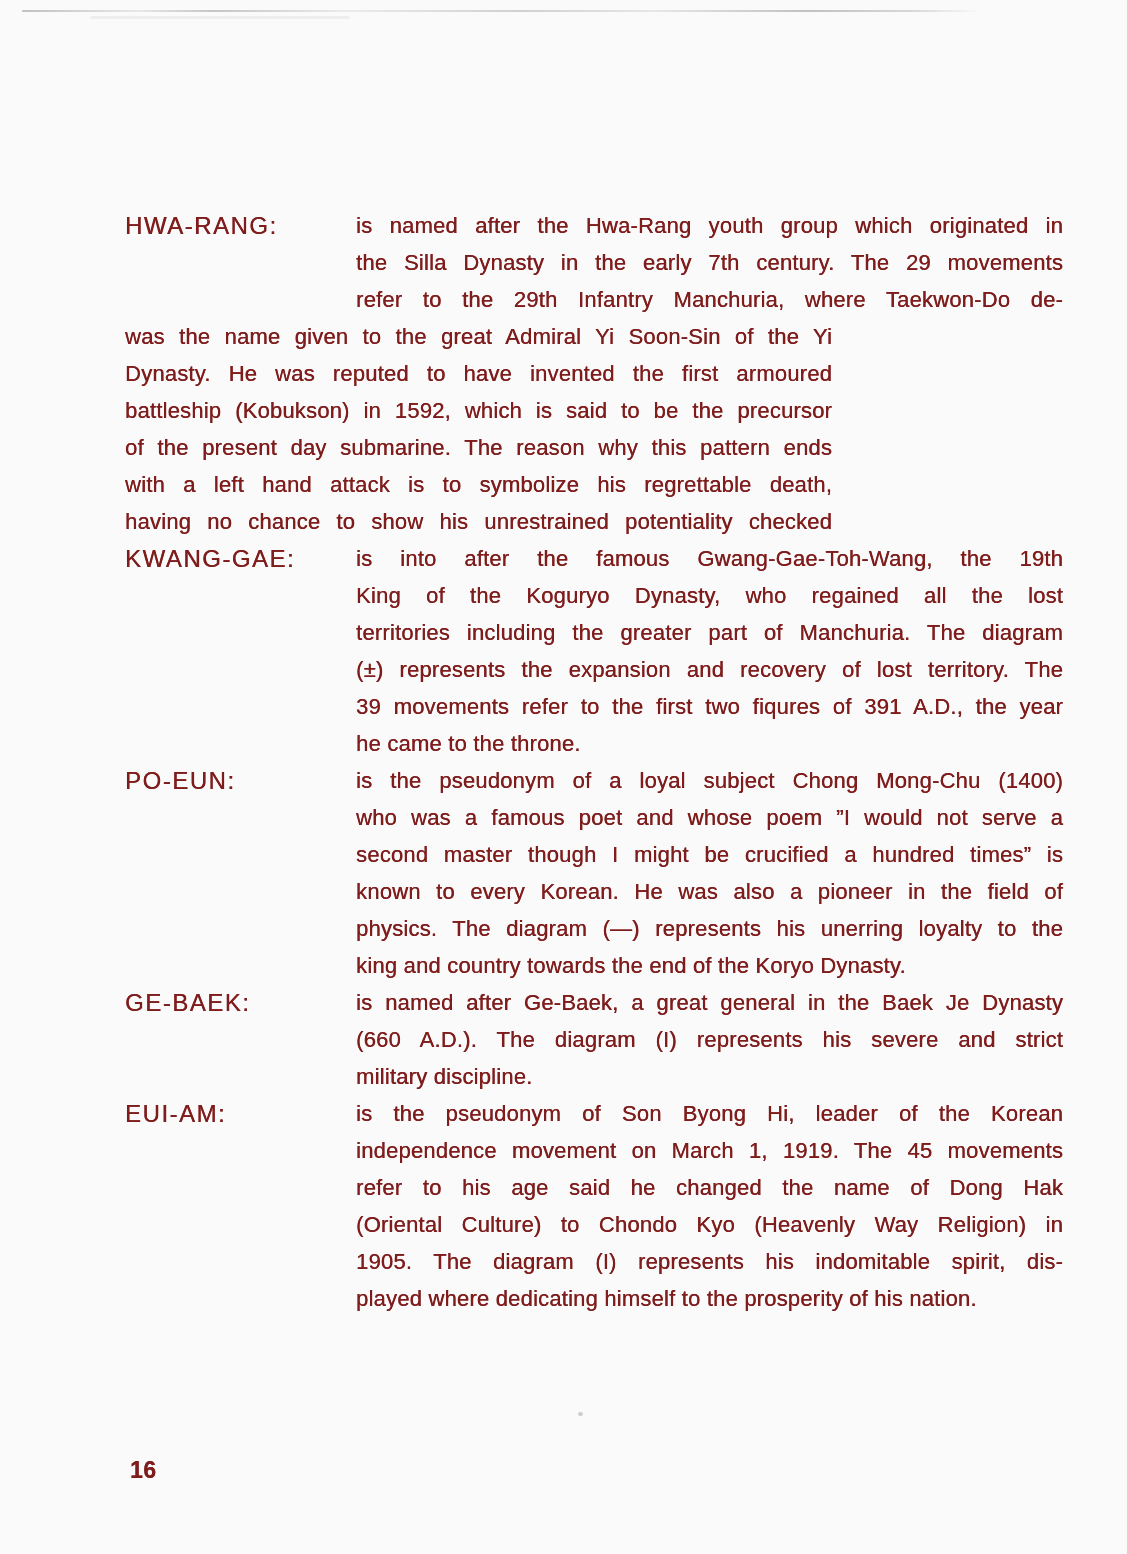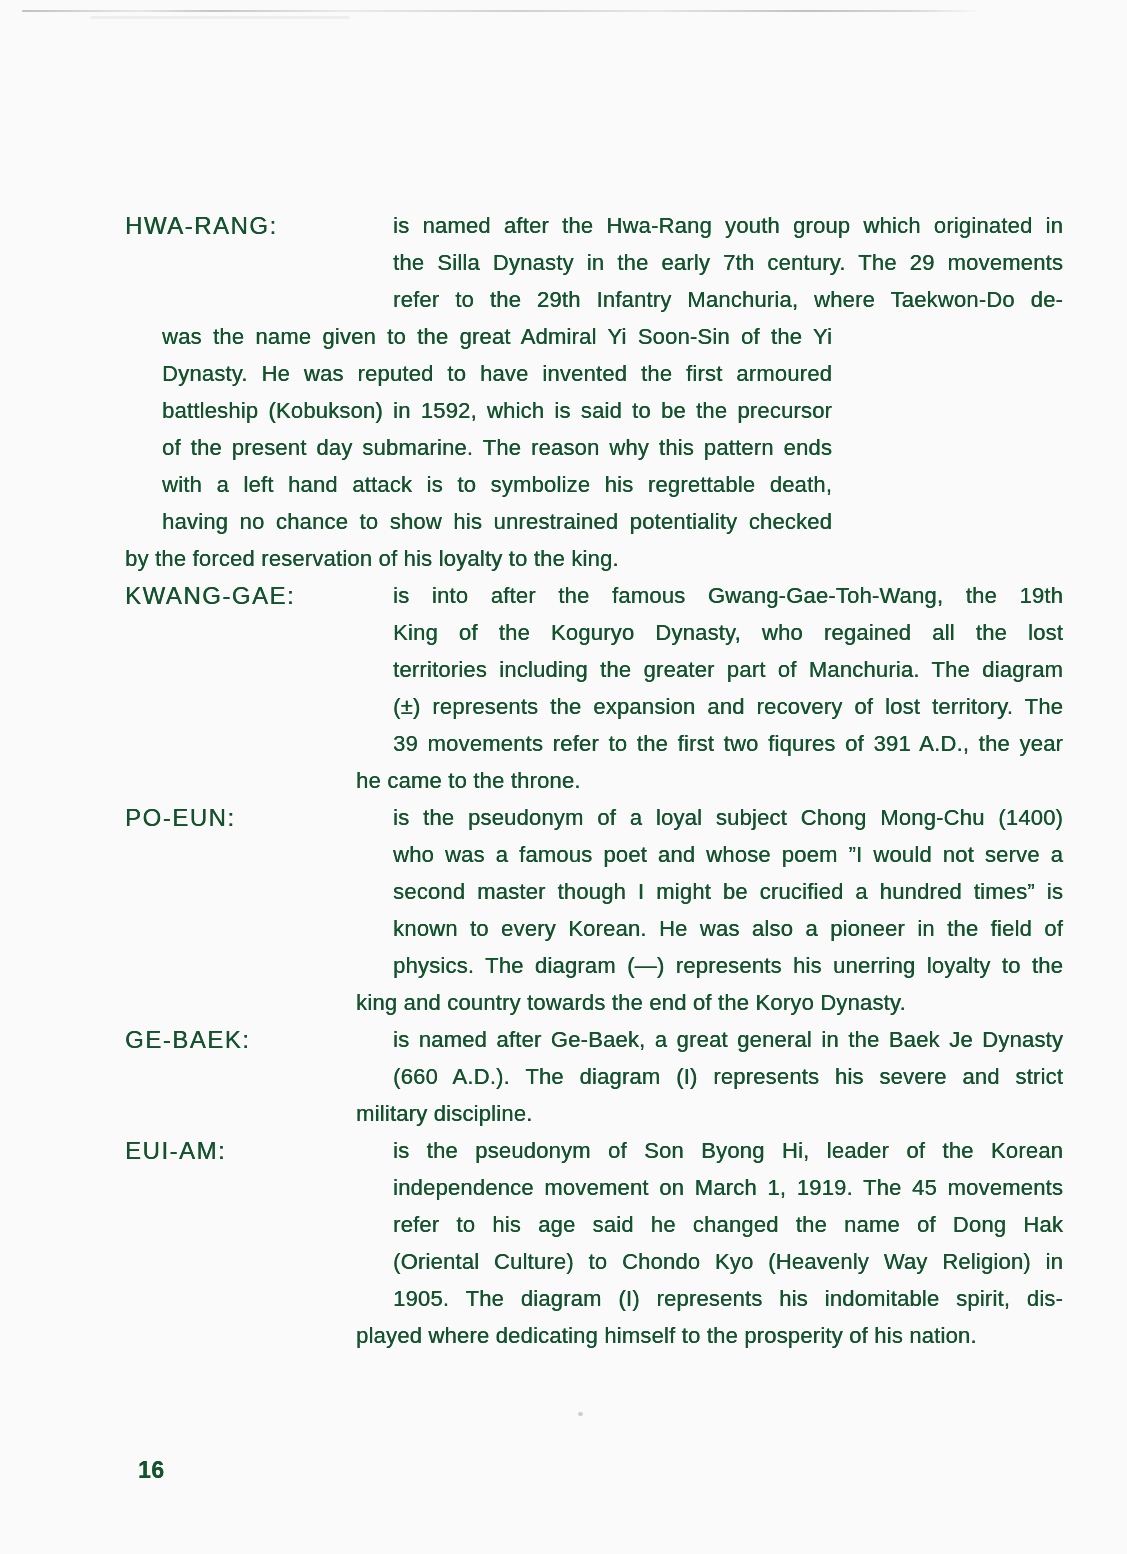--- a/index.html
+++ b/index.html
@@ -15,7 +15,7 @@
     background: #fafafa;
     overflow: hidden;
     font-family: "Liberation Sans", sans-serif;
-    color: #14532d;
+    color: #7f1d1d;
   }
   
   .artifact-line {

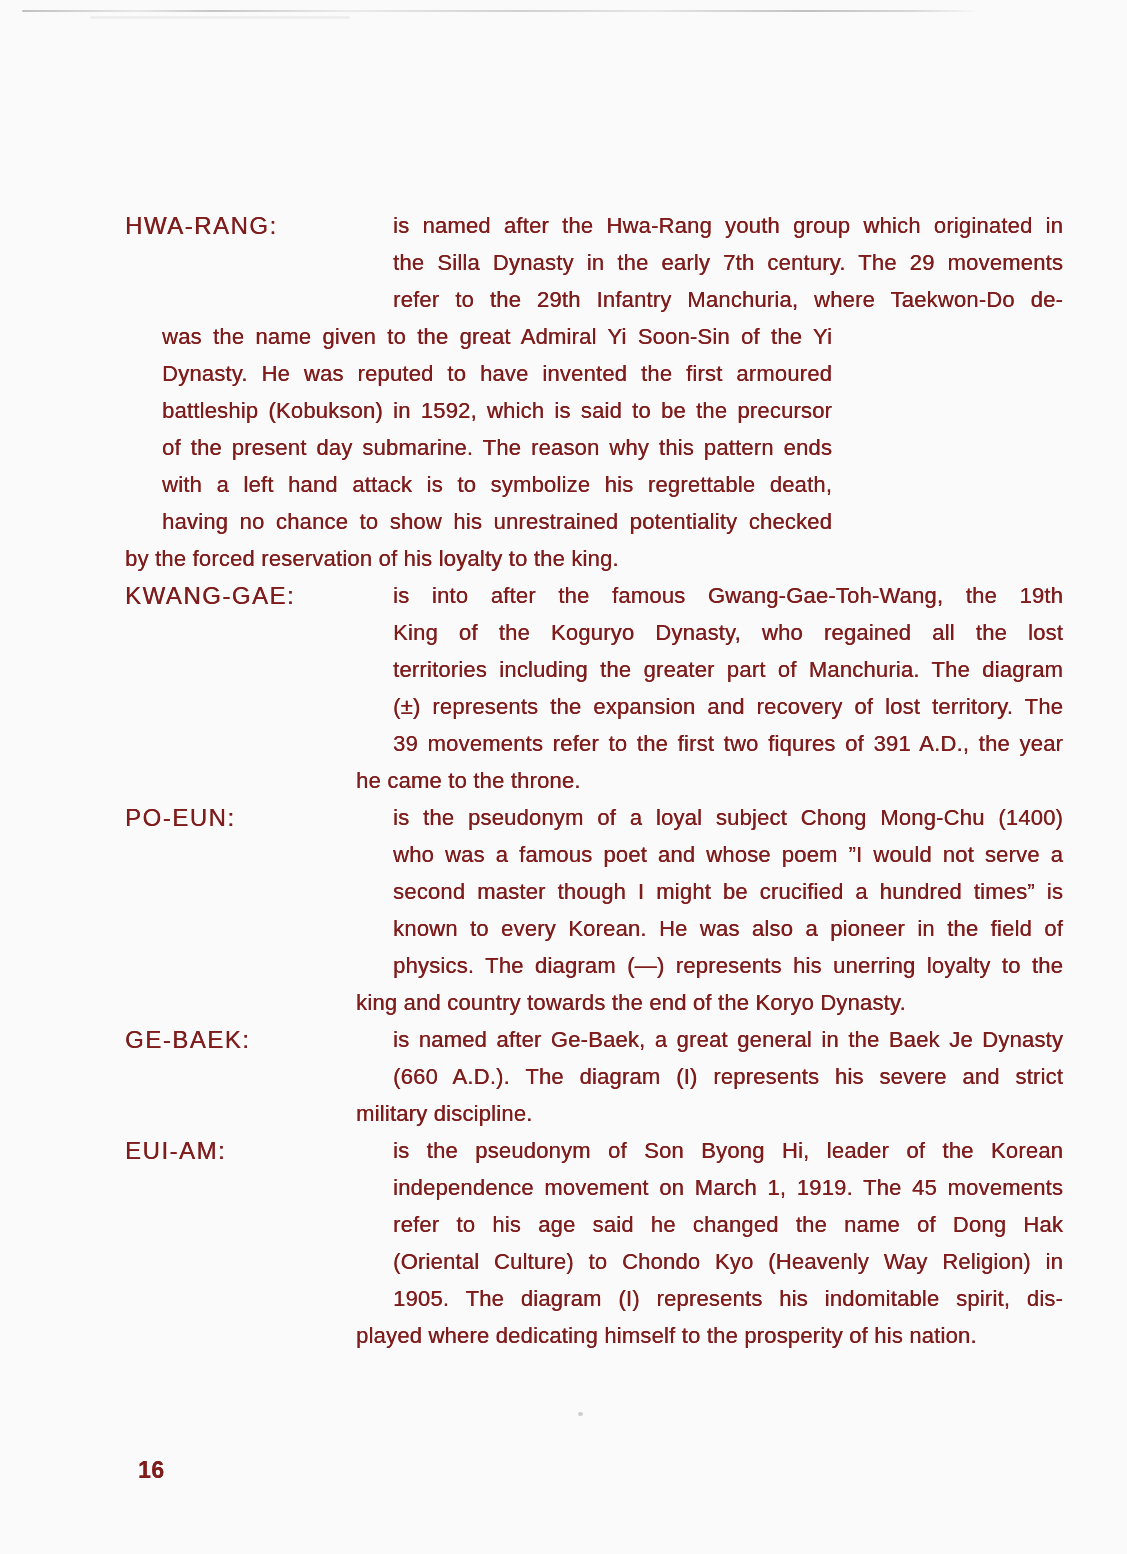--- a/index.html
+++ b/index.html
@@ -87,7 +87,6 @@
   .line.j {
     text-align: justify;
     text-align-last: justify;
-    margin-left: 37px;
   }
   .page-number {
     position: absolute;

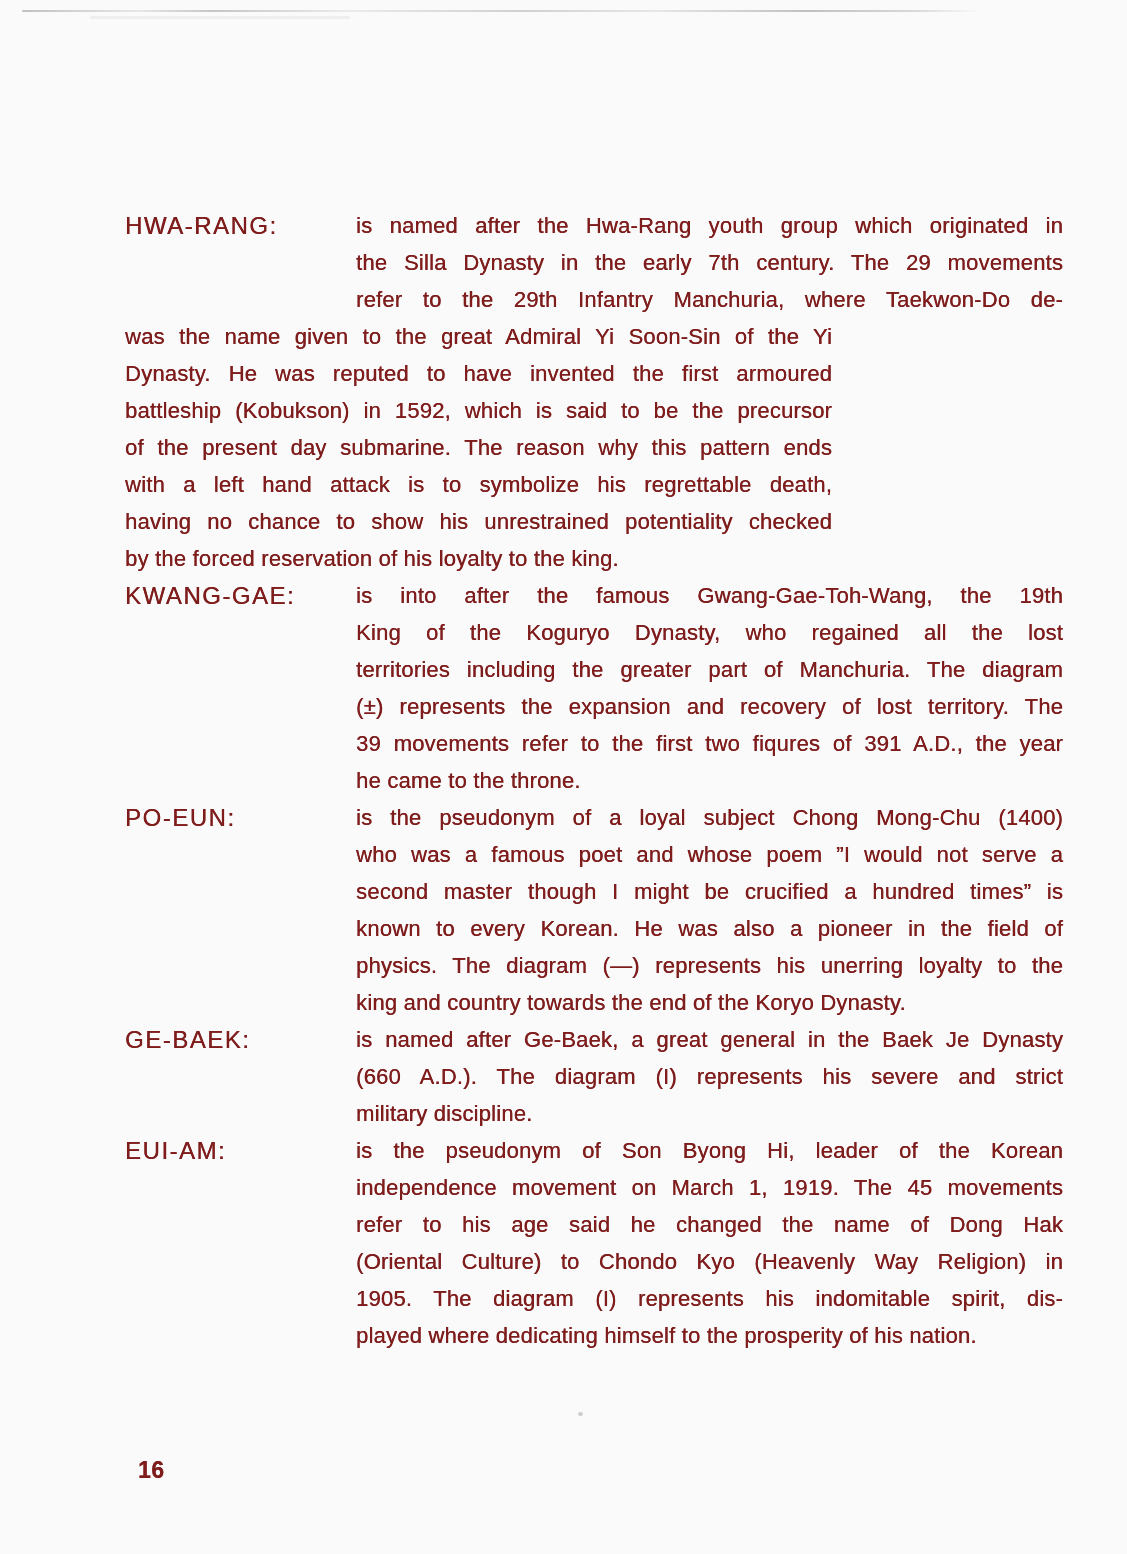--- a/index.html
+++ b/index.html
@@ -125,7 +125,6 @@
           <div class="line j">of the present day submarine. The reason why this pattern ends</div>
           <div class="line j">with a left hand attack is to symbolize his regrettable death,</div>
           <div class="line j">having no chance to show his unrestrained potentiality checked</div>
-          <div class="line">by the forced reservation of his loyalty to the king.</div>
         </div>
   </div>
 

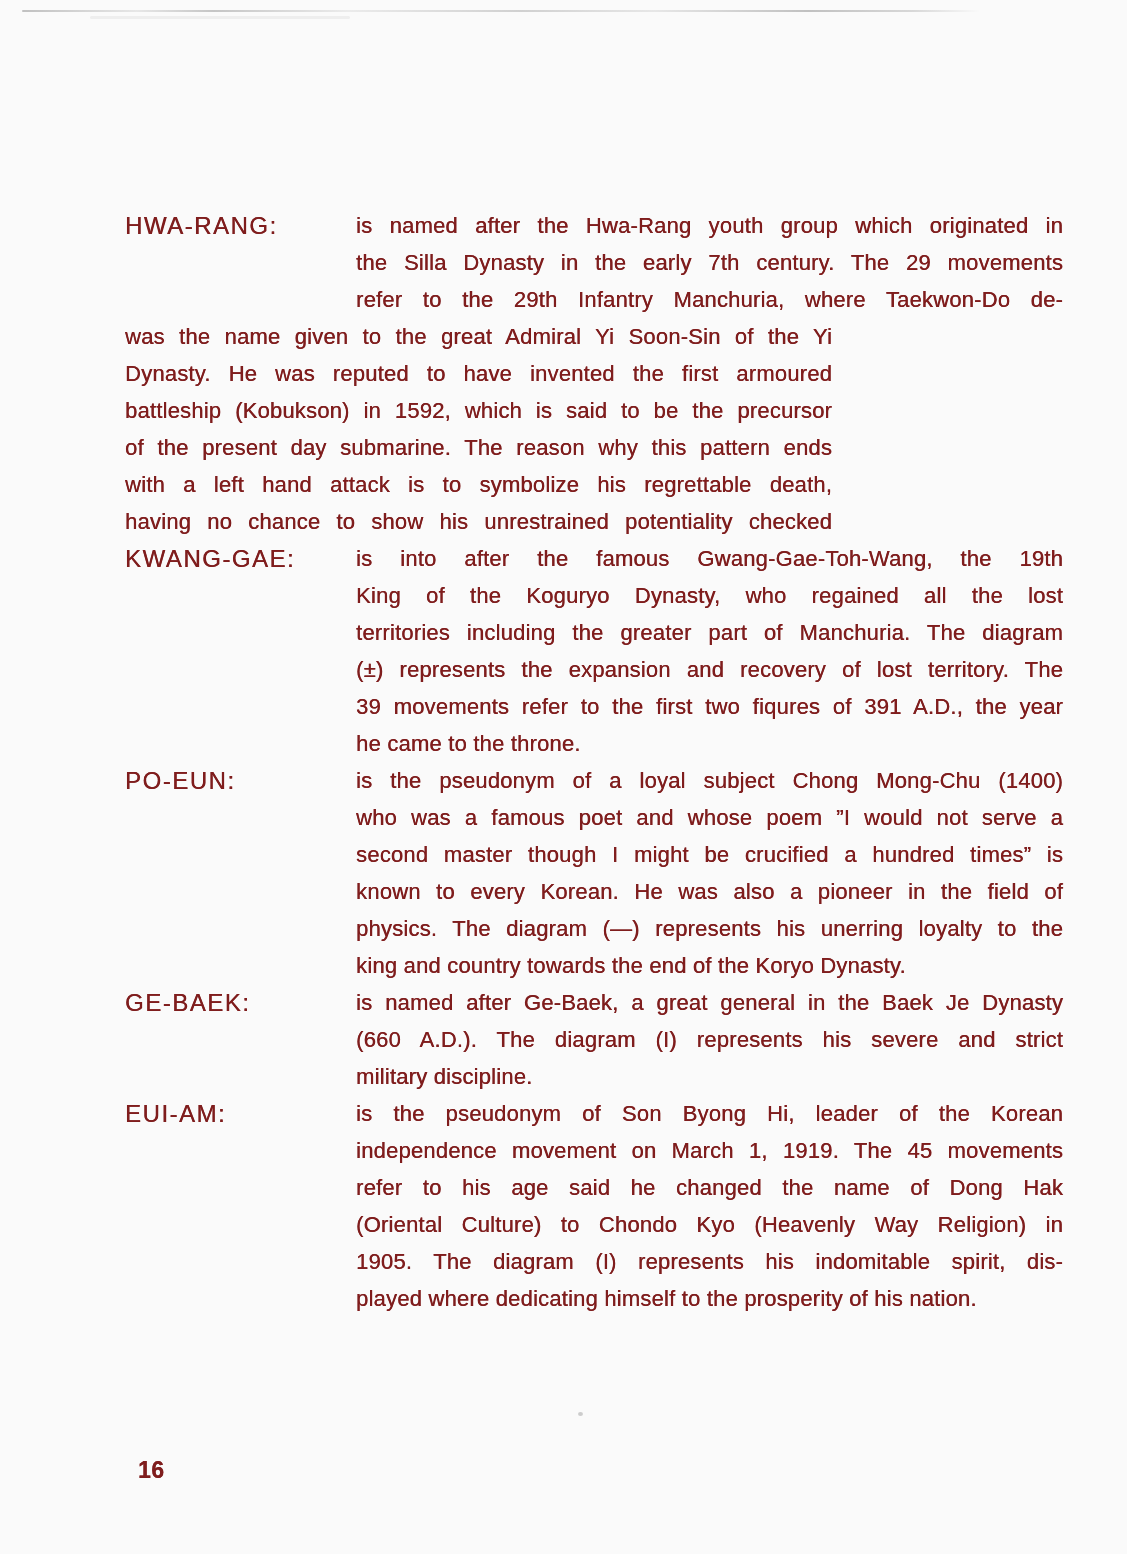--- a/index.html
+++ b/index.html
@@ -91,7 +91,7 @@
   .page-number {
     position: absolute;
     top: 1457px;
-    left: 138px;
+    left: 130px;
     font-size: 23px;
     font-weight: 700;
     letter-spacing: 0.5px;

